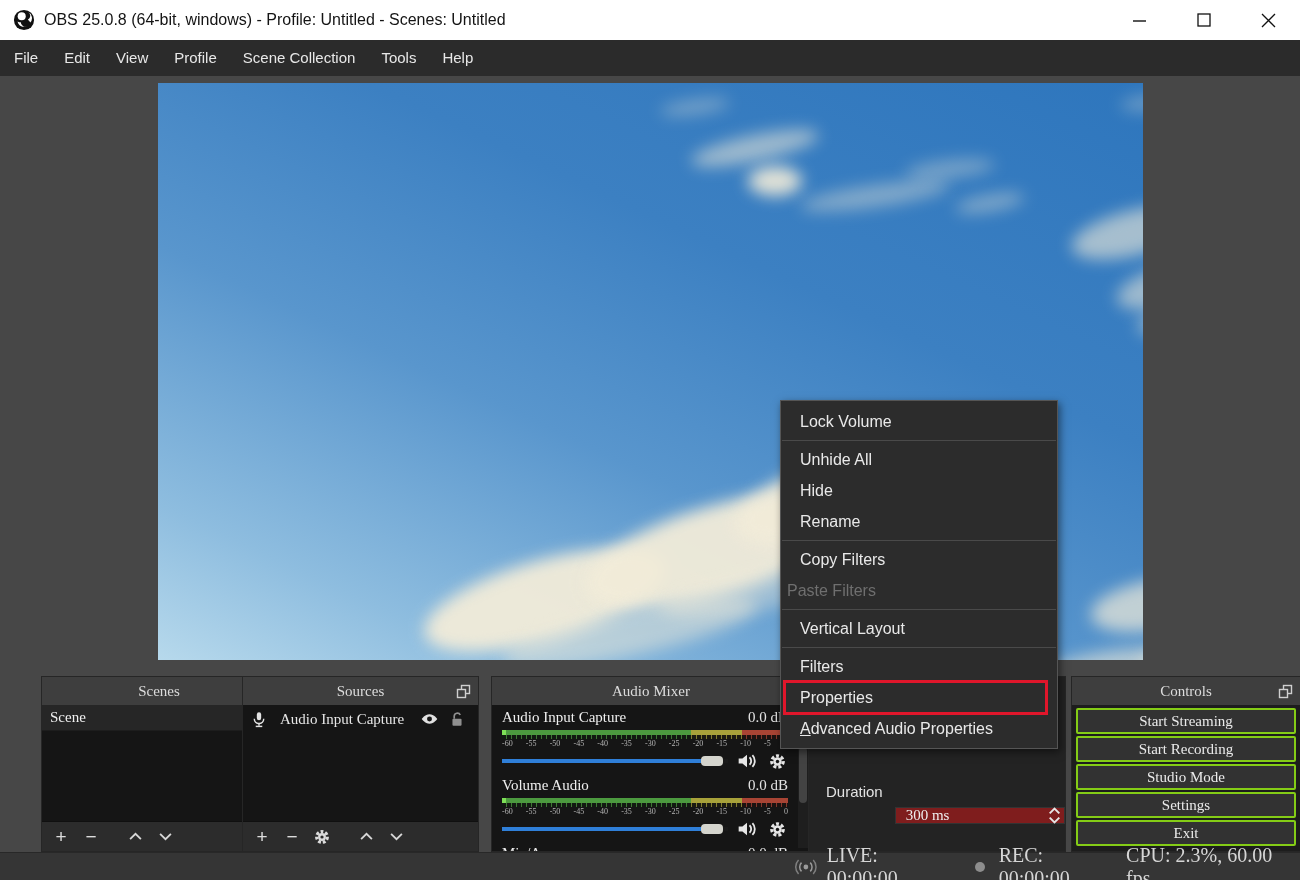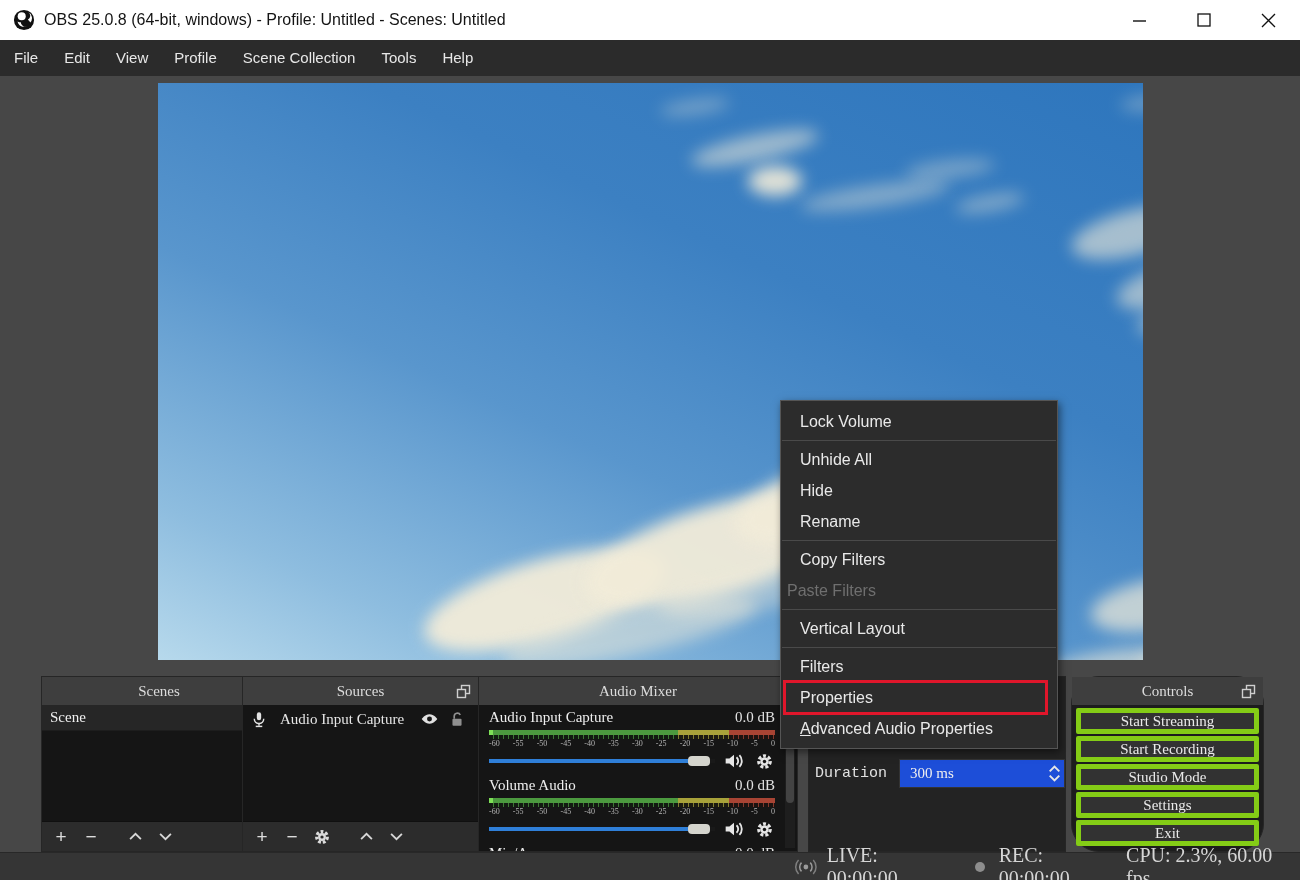--- a/index.html
+++ b/index.html
@@ -41,7 +41,7 @@
 
   #scenes-dock   { left:2px;    width:236px;margin-left:39px; }
   #sources-dock  { left:242px;  width:237px; }
-  #mixer-dock    { left:478px;  width:320px; }
+  #mixer-dock    { left:491px;  width:320px; }
   #transitions-dock { left:808px; width:258px; background:#232323; }
   #controls-dock { left:1071px; width:193px; background:#1d1d1d;border-radius:28px; }
 

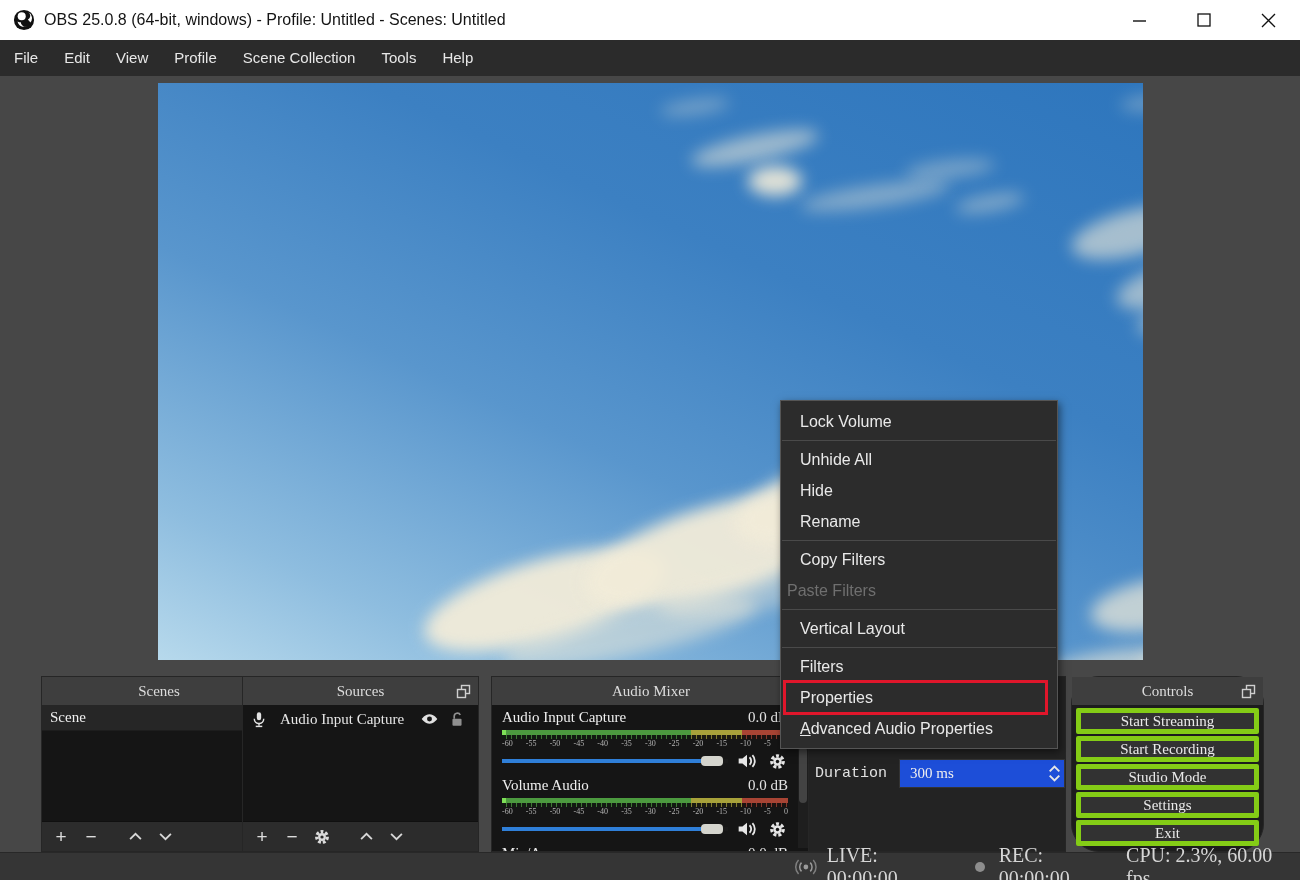--- a/index.html
+++ b/index.html
@@ -43,7 +43,7 @@
   #sources-dock  { left:242px;  width:237px; }
   #mixer-dock    { left:491px;  width:320px; }
   #transitions-dock { left:808px; width:258px; background:#232323; }
-  #controls-dock { left:1071px; width:193px; background:#1d1d1d;border-radius:28px; }
+  #controls-dock { left:1071px; width:230px; background:#1d1d1d; }
 
   .scene-row { height:26px; background:#262626; border-bottom:1px solid #1d1d1d; display:flex;
                align-items:center; padding-left:8px; color:#efefef; font-size:15px;

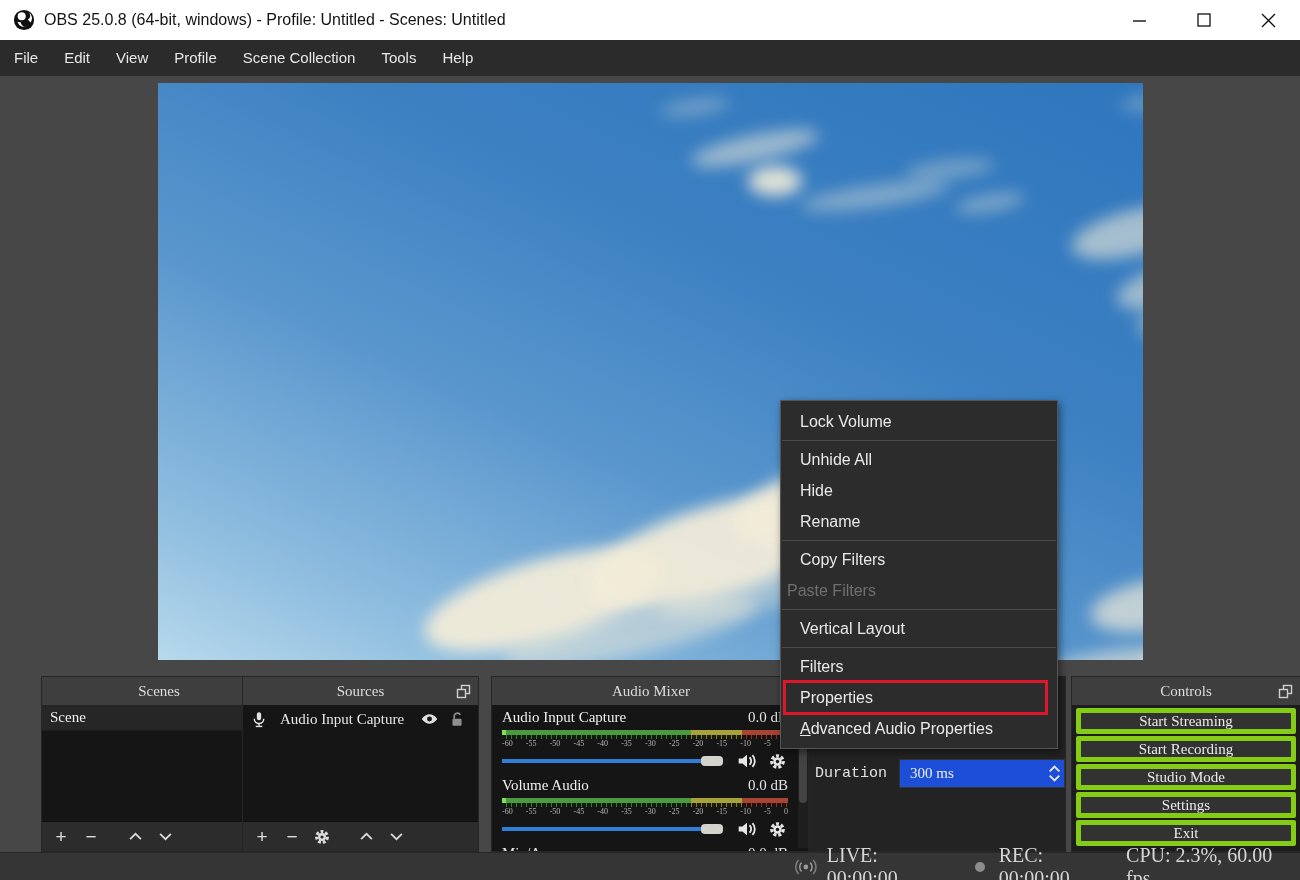--- a/index.html
+++ b/index.html
@@ -90,7 +90,7 @@
 
   
   .ctl-body { position:absolute; left:4px; right:4px; top:31px; display:flex; flex-direction:column; gap:2px; }
-  .ctl-btn { height:26px; background:#323232; border:5px solid #84cc16; border-radius:2px;
+  .ctl-btn { height:26px; background:#323232; border:2px solid #84cc16; border-radius:2px;
              color:#eaeaea; font-size:15px; font-family:"Liberation Serif", serif;
              display:flex; align-items:center; justify-content:center; }
 

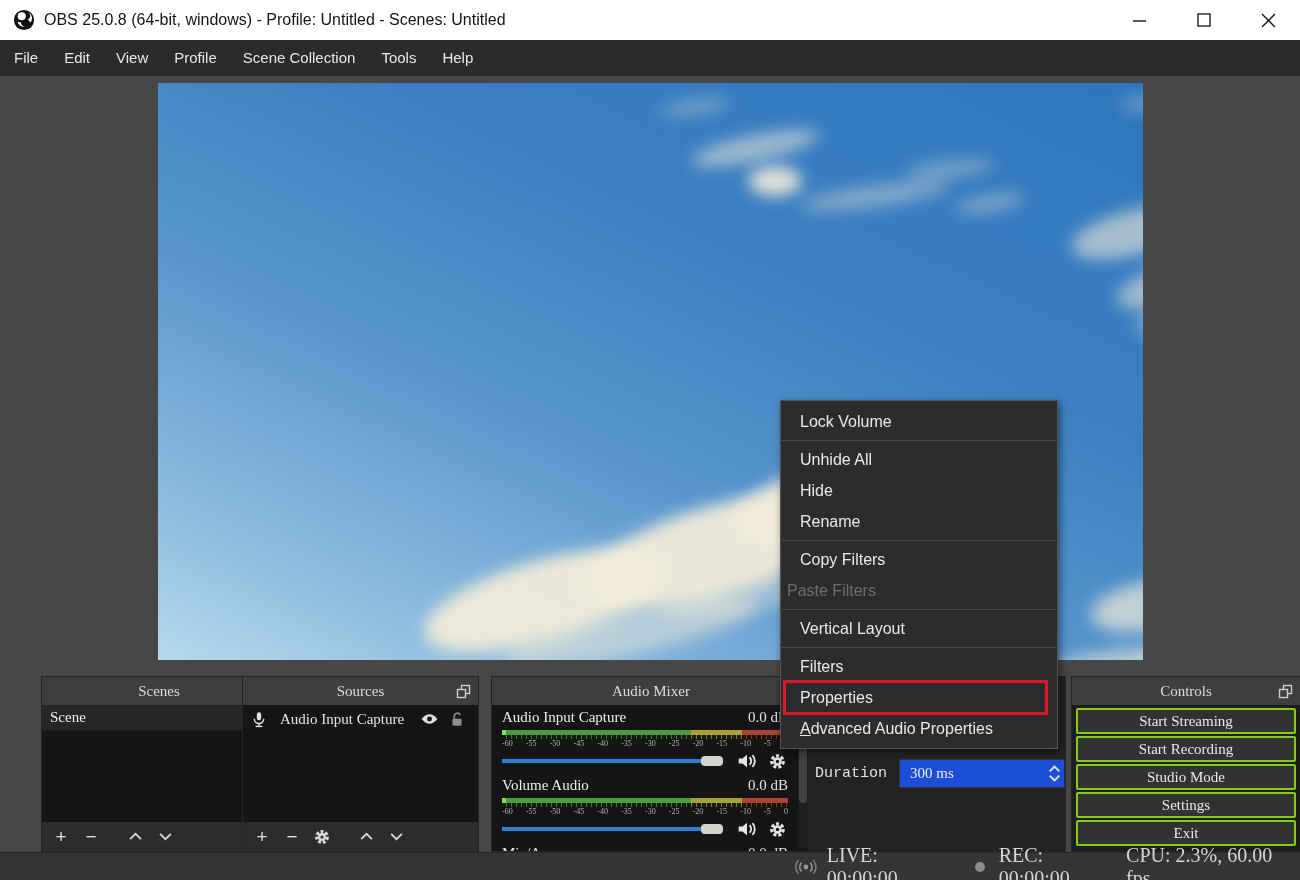--- a/index.html
+++ b/index.html
@@ -81,7 +81,7 @@
 
   
   .duration-row { position:absolute; left:0; top:82px; width:100%; display:flex; align-items:center; }
-  .duration-label { margin-left:6px; color:#e2e2e2; font-size:15px; font-family:Liberation Mono, monospace; }
+  .duration-label { margin-left:17px; color:#e2e2e2; font-size:15px; font-family:Liberation Sans, sans-serif; }
   .duration-box { position:relative; margin-left:12px; width:178px; height:29px; background:#1d4ed8;
                   border:1px solid #333; display:flex; align-items:center; }
   .duration-value { padding-left:10px; color:#efefef; font-size:15px; font-family:"Liberation Serif", serif; }

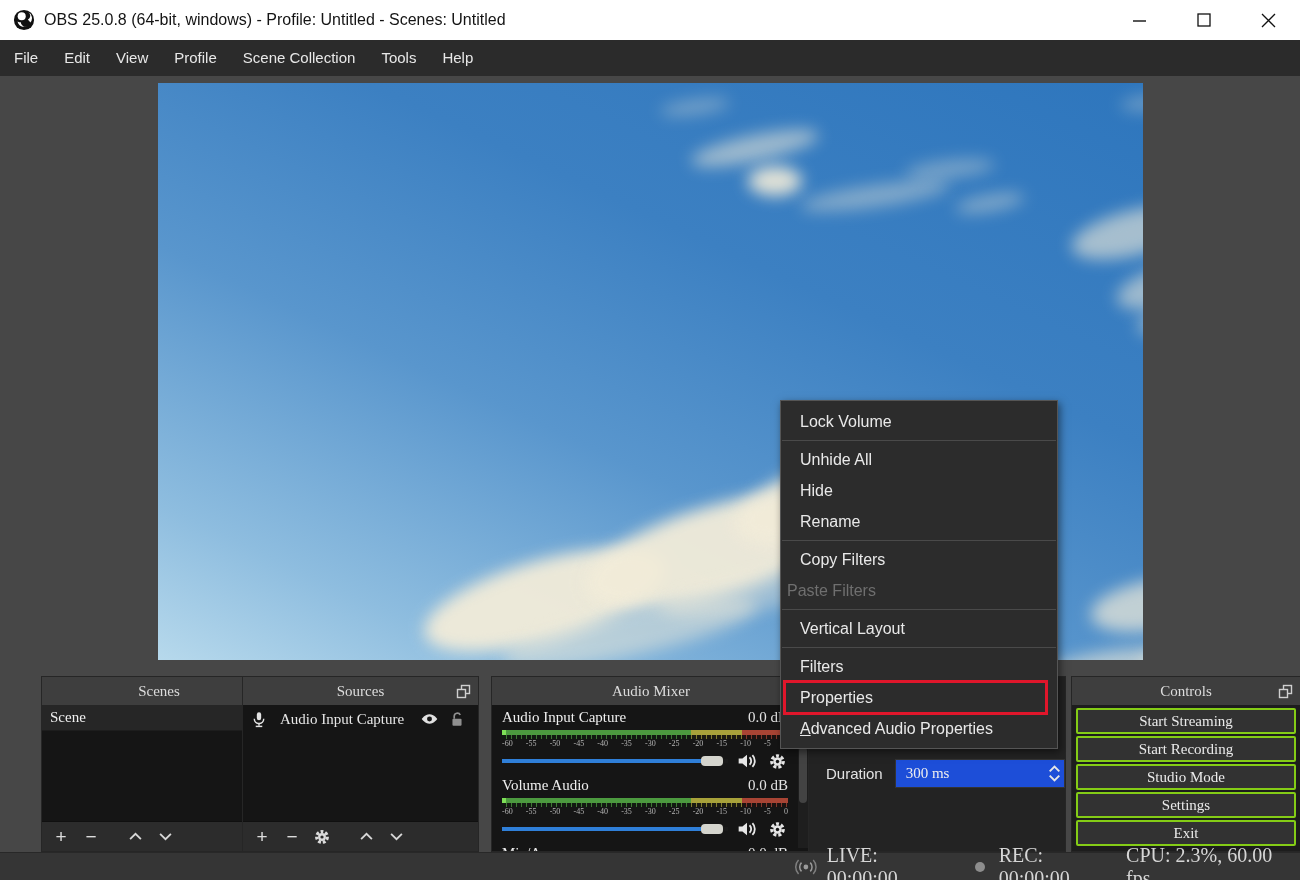--- a/index.html
+++ b/index.html
@@ -82,8 +82,8 @@
   
   .duration-row { position:absolute; left:0; top:82px; width:100%; display:flex; align-items:center; }
   .duration-label { margin-left:17px; color:#e2e2e2; font-size:15px; font-family:Liberation Sans, sans-serif; }
-  .duration-box { position:relative; margin-left:12px; width:178px; height:29px; background:#1d4ed8;
-                  border:1px solid #333; display:flex; align-items:center; }
+  .duration-box { position:relative; margin-left:12px; width:178px; height:17px; background:#7f1d1d;
+                  border:1px solid #333; display:flex; align-items:center;margin-top:48px; }
   .duration-value { padding-left:10px; color:#efefef; font-size:15px; font-family:"Liberation Serif", serif; }
   .spinners { position:absolute; right:1px; top:0; bottom:0; width:18px; display:flex;
               flex-direction:column; justify-content:center; gap:1px; align-items:center; }

